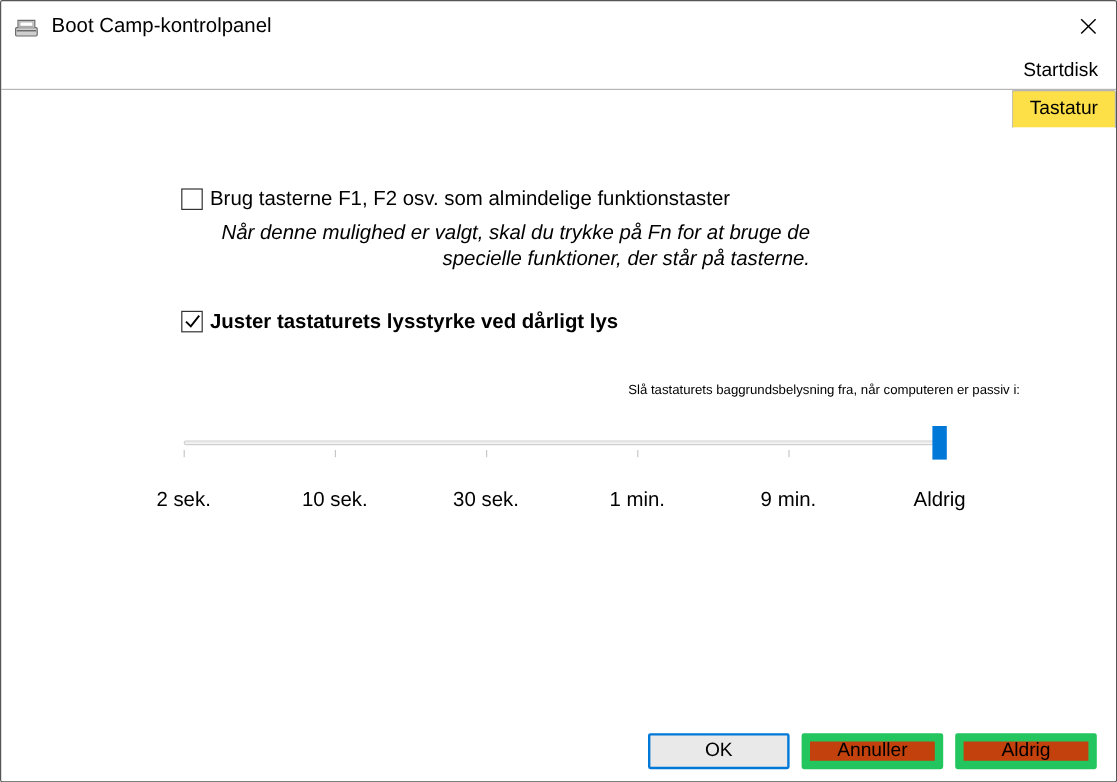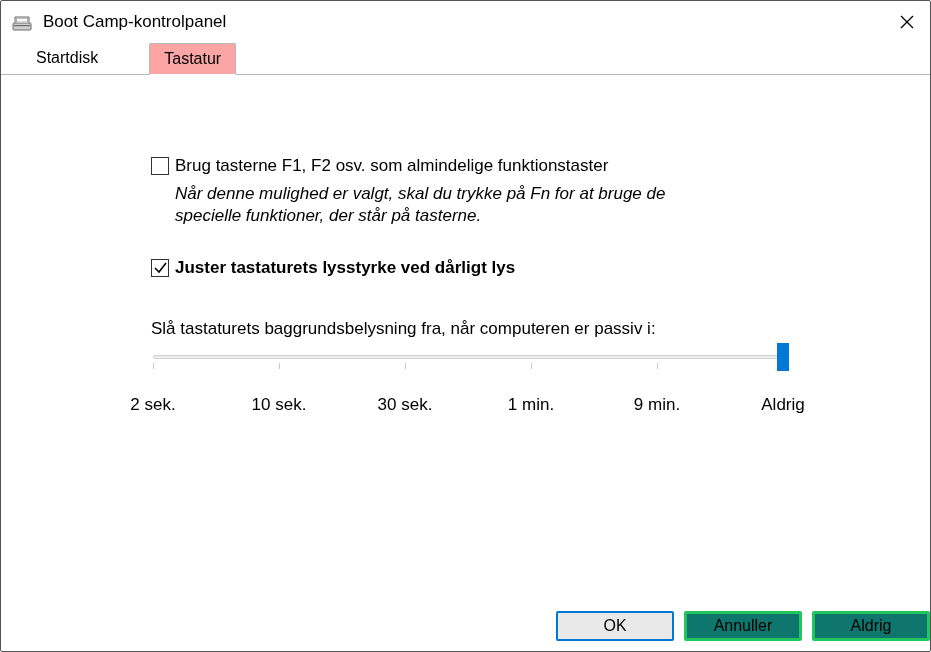--- a/index.html
+++ b/index.html
@@ -20,6 +20,7 @@
     display: flex;
     flex-direction: column;
     border-radius: 2px;
+    text-align: right;
   }
   .titlebar {
     height: 42px;

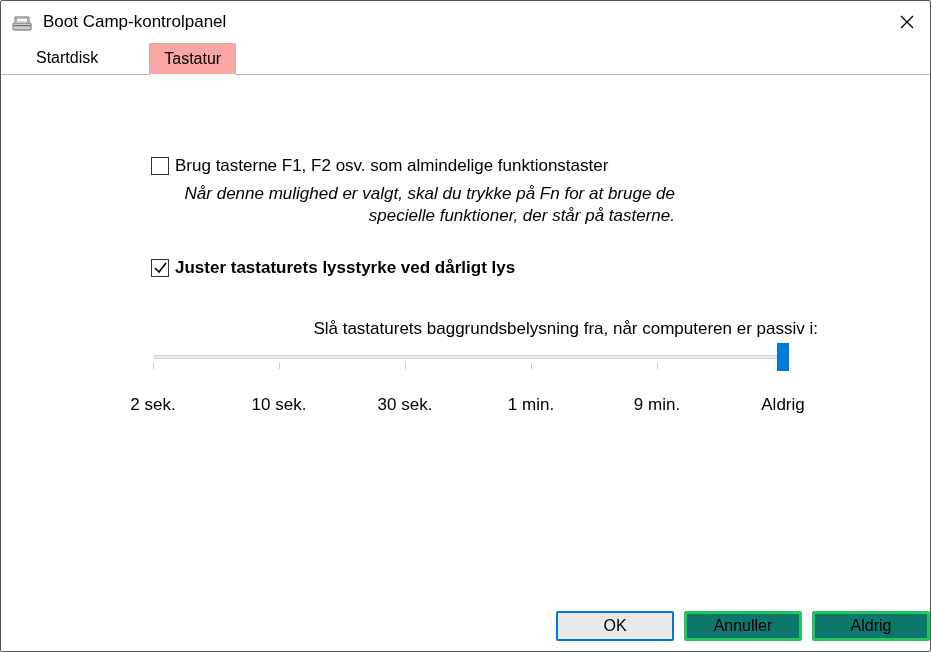--- a/index.html
+++ b/index.html
@@ -49,6 +49,7 @@
     display: flex;
     align-items: flex-end;
     padding-left: 20px;
+    flex-direction: column;
   }
   .tab {
     padding: 6px 14px 6px 14px;

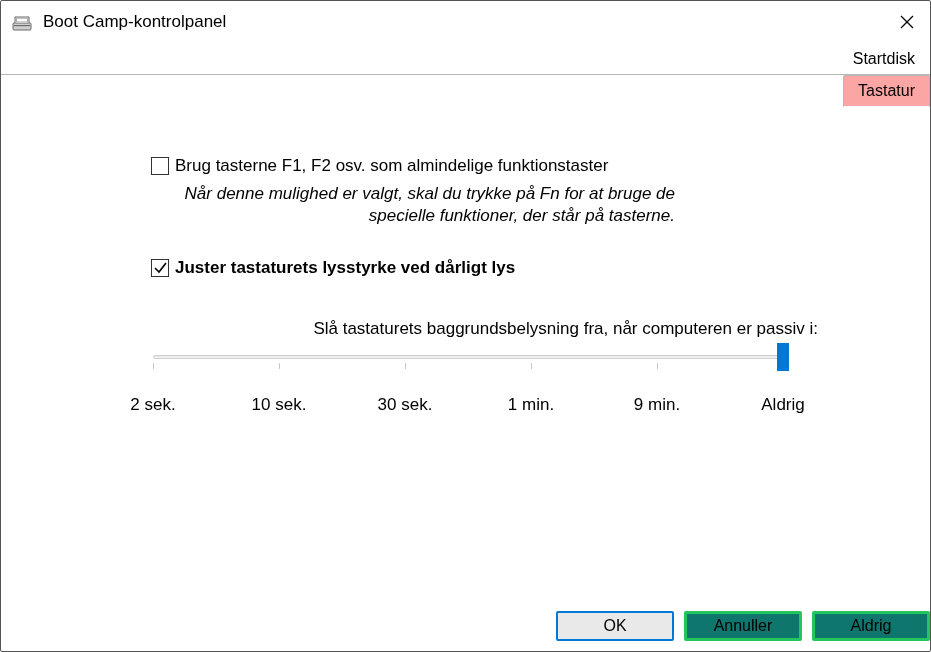--- a/index.html
+++ b/index.html
@@ -62,7 +62,7 @@
   .tab.active {
     border: 1px solid #b6b6b6;
     border-bottom: 1px solid #fff;
-    background: #fca5a5;
+    background: #fde047;
     margin-bottom: -1px;
     border-top-left-radius: 2px;
     border-top-right-radius: 2px;

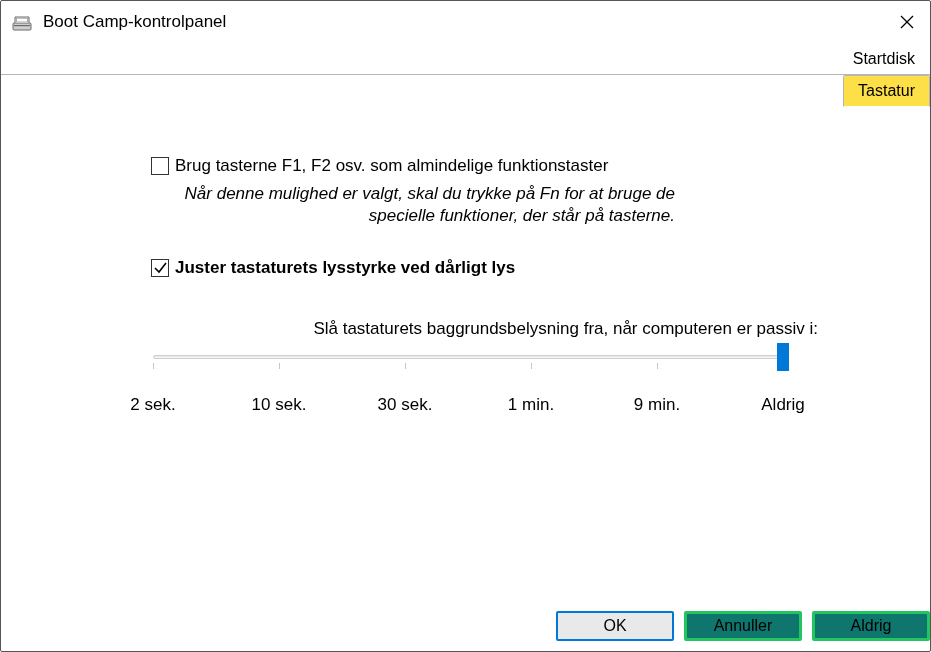--- a/index.html
+++ b/index.html
@@ -71,7 +71,7 @@
   .content {
     flex: 1;
     position: relative;
-    padding: 80px 112px 20px 150px;
+    padding: 80px 80px 20px 150px;
   }
   .option {
     display: flex;

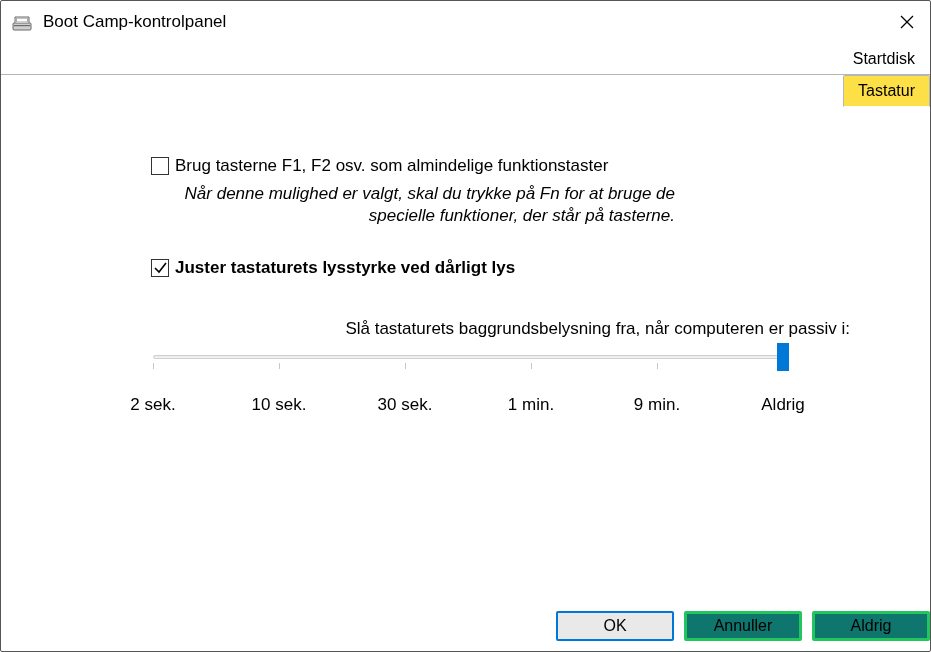--- a/index.html
+++ b/index.html
@@ -108,8 +108,8 @@
     margin-top: 10px;
   }
   .slider-label {
-    font-size: 17px;
-    margin-bottom: 8px;
+    font-size: 11px;
+    margin-bottom: 28px;
   }
   .slider-track-wrap {
     position: relative;

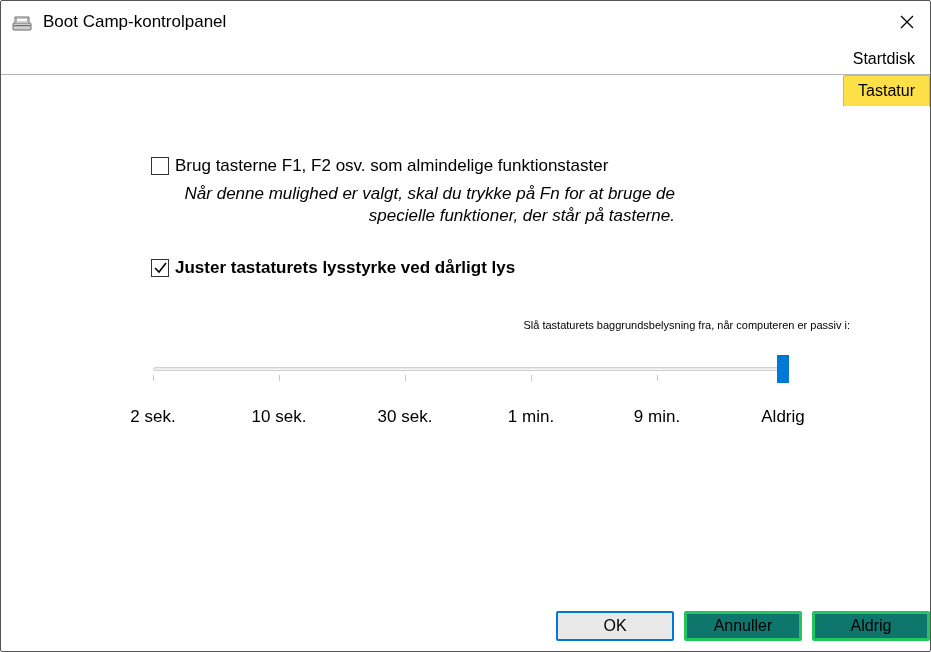--- a/index.html
+++ b/index.html
@@ -156,6 +156,7 @@
     display: flex;
     align-items: center;
     justify-content: flex-end;
+    padding-right: 16px;
     gap: 10px;
   }
   .btn {

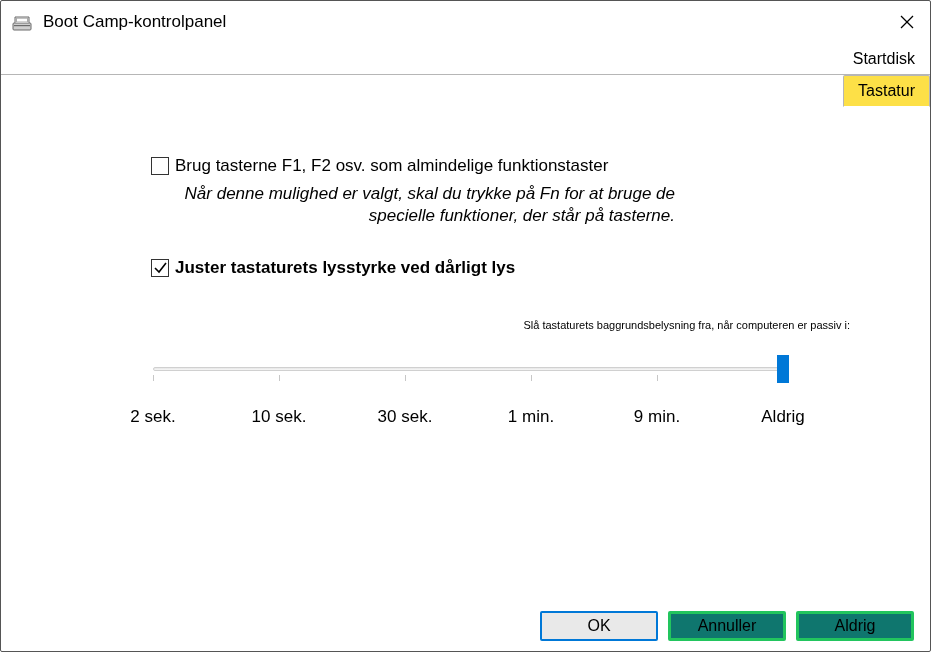--- a/index.html
+++ b/index.html
@@ -162,8 +162,8 @@
   .btn {
     min-width: 118px;
     height: 30px;
-    border: 3px solid #22c55e;
-    background: #0f766e;
+    border: 7px solid #22c55e;
+    background: #c2410c;
     font-size: 16px;
     display: flex; align-items: center; justify-content: center;
     cursor: pointer;

